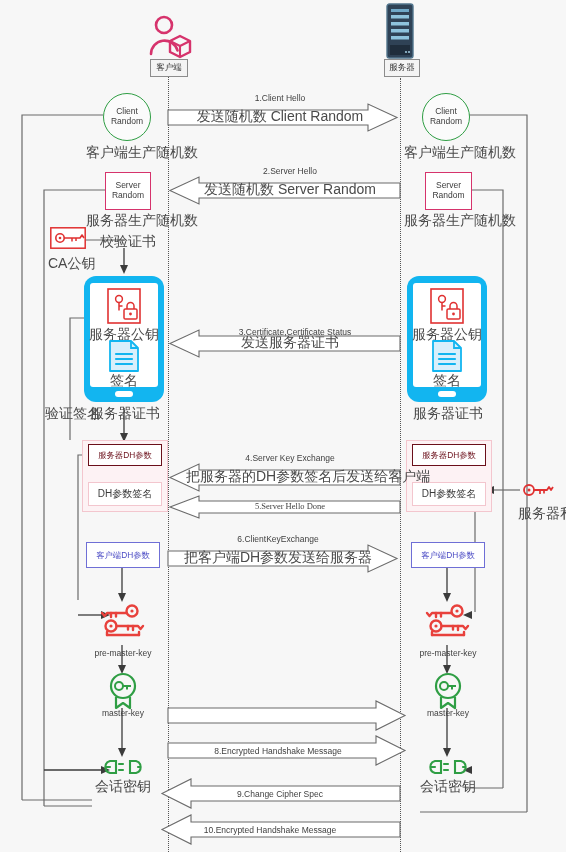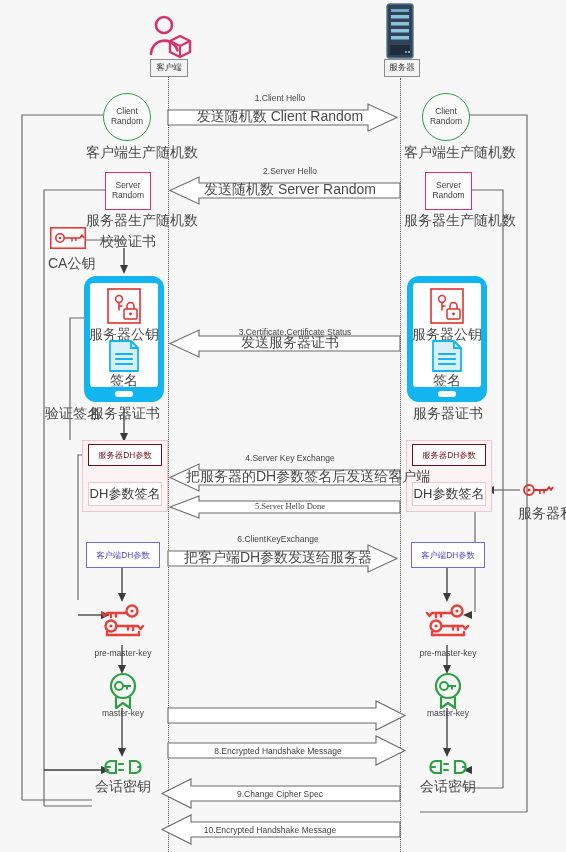--- a/index.html
+++ b/index.html
@@ -37,7 +37,7 @@
   .dh-top{position:absolute;background:#fff;border:1.5px solid #6b0f1a;
     display:flex;align-items:center;justify-content:center;font-size:8.3px;color:#6b0f1a;}
   .dh-bot{position:absolute;background:#fff;border:1px solid #f3c6ce;
-    display:flex;align-items:center;justify-content:center;font-size:13px;color:#3b3b3b;}
+    display:flex;align-items:center;justify-content:center;font-size:10px;color:#3b3b3b;}
   .cdh{position:absolute;background:#fff;border:1.4px solid #6f6fd6;
     display:flex;align-items:center;justify-content:center;font-size:8.3px;color:#4b4bc4;}
 

